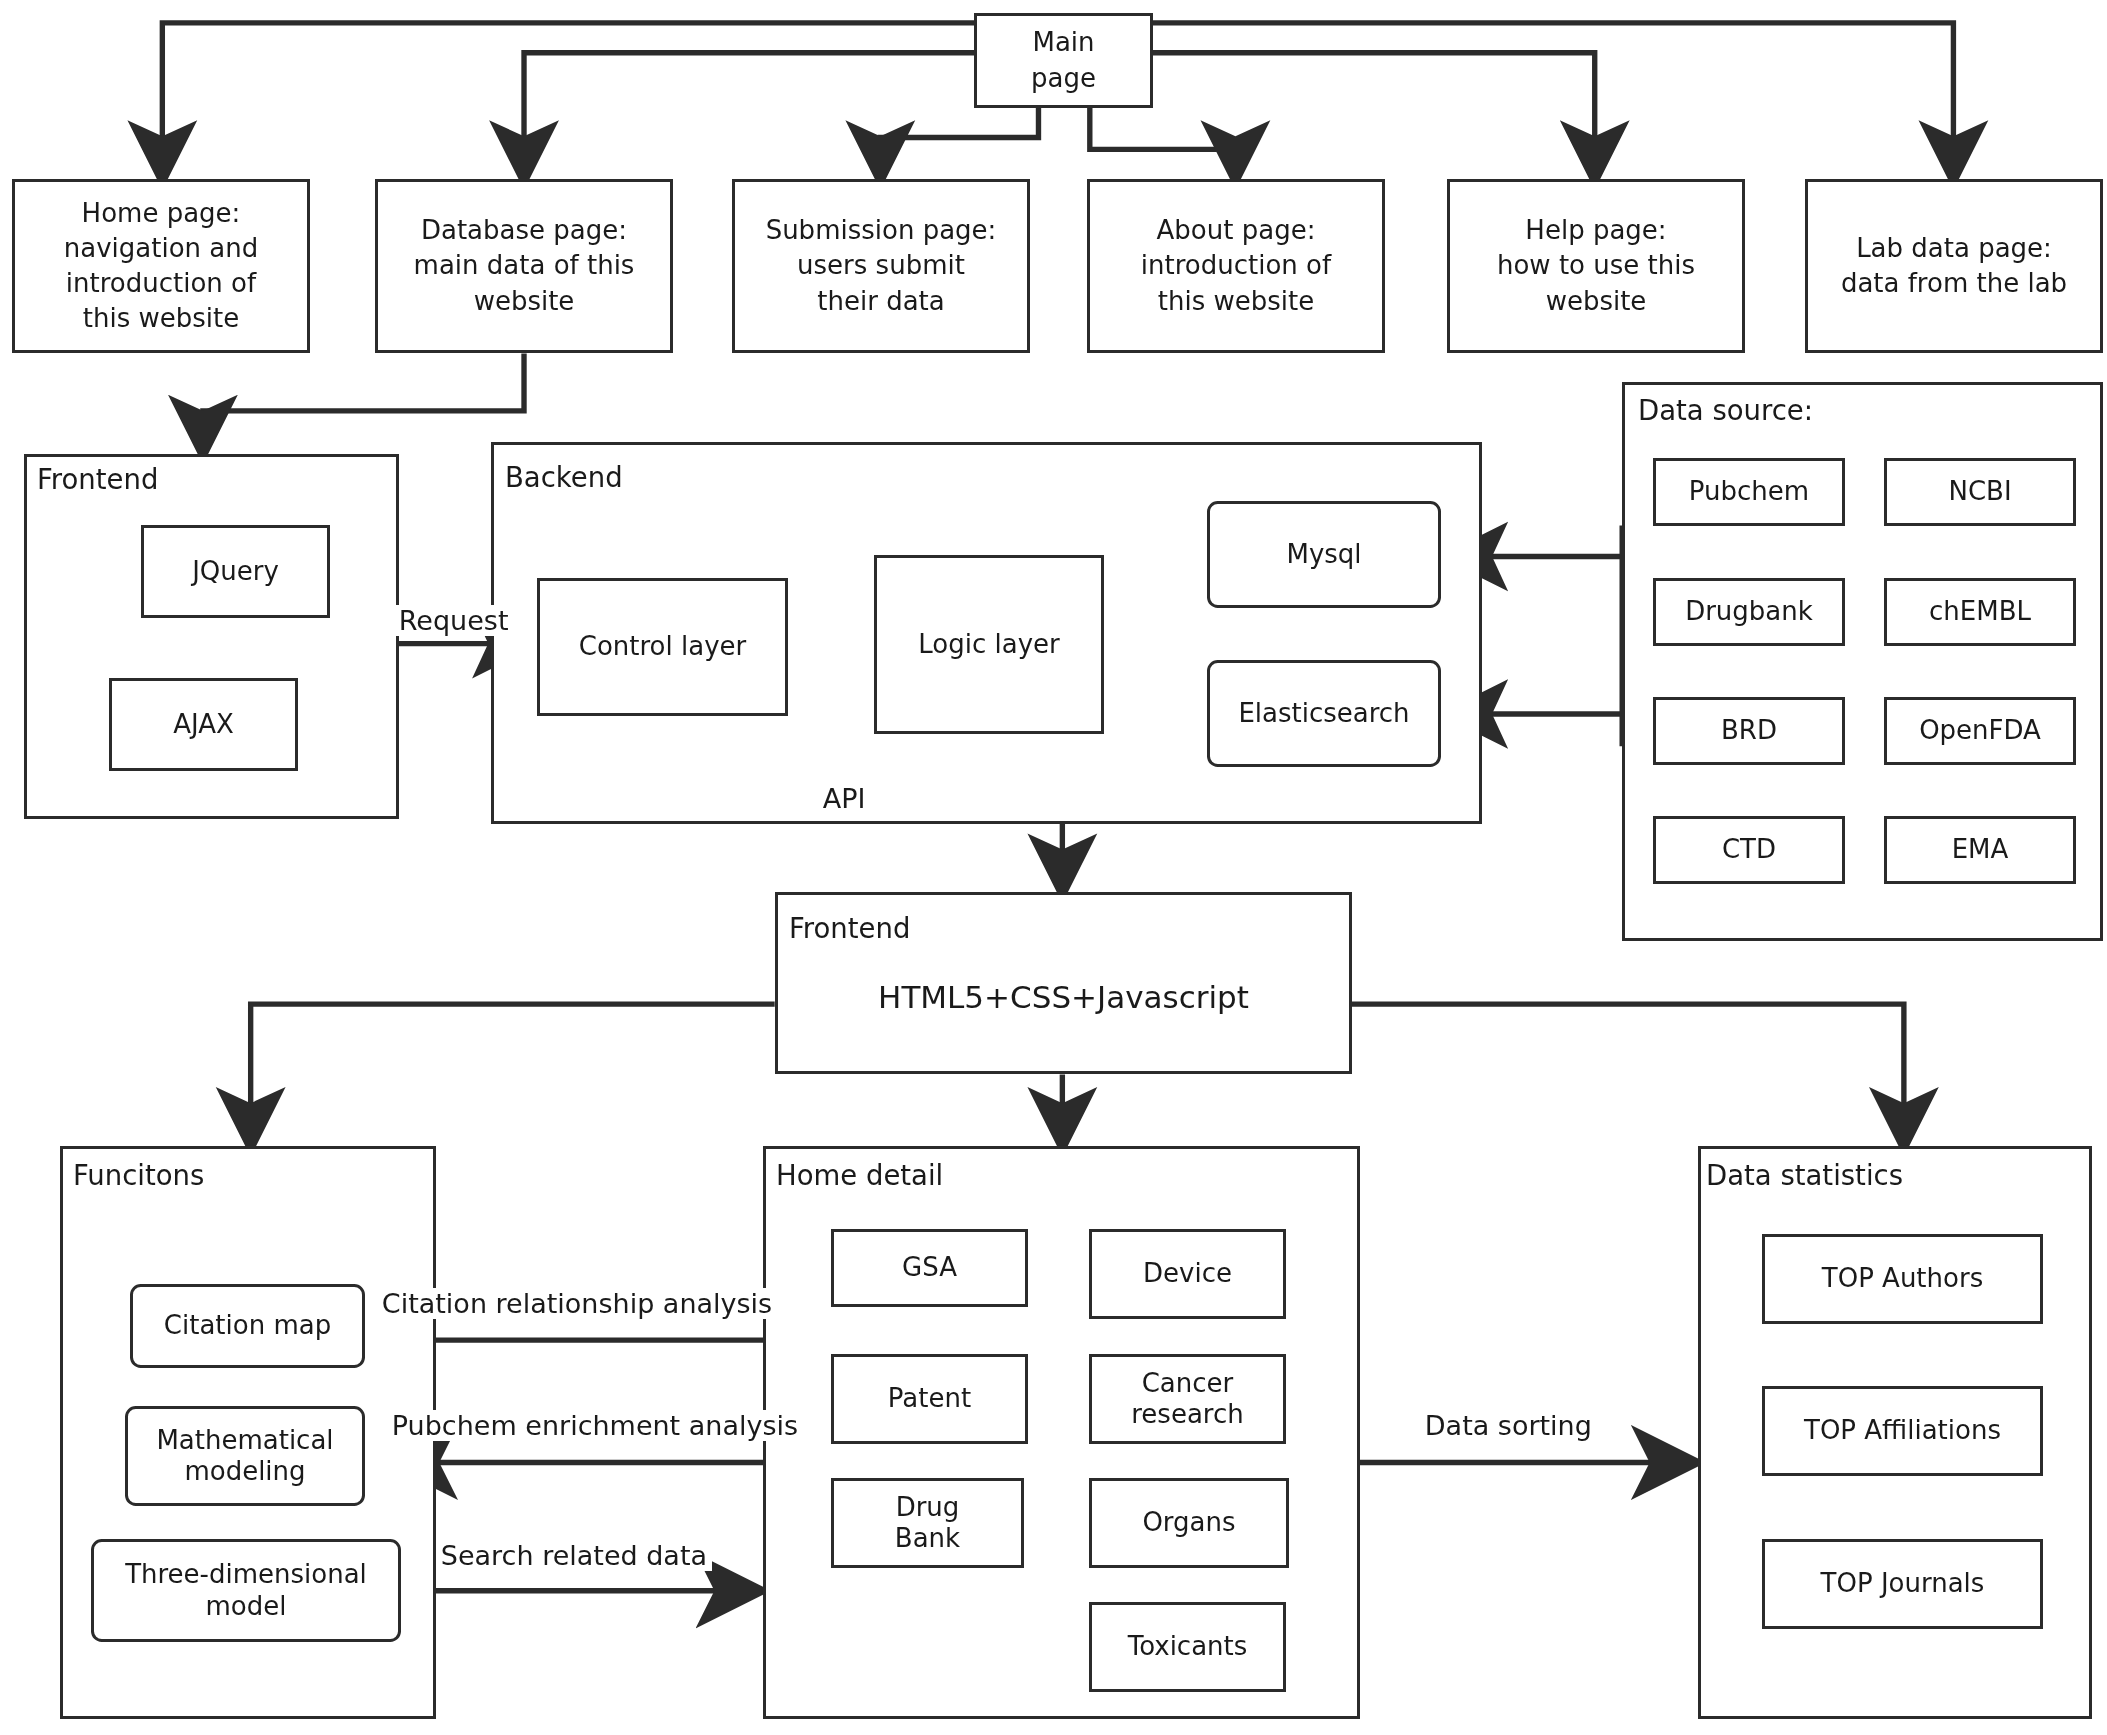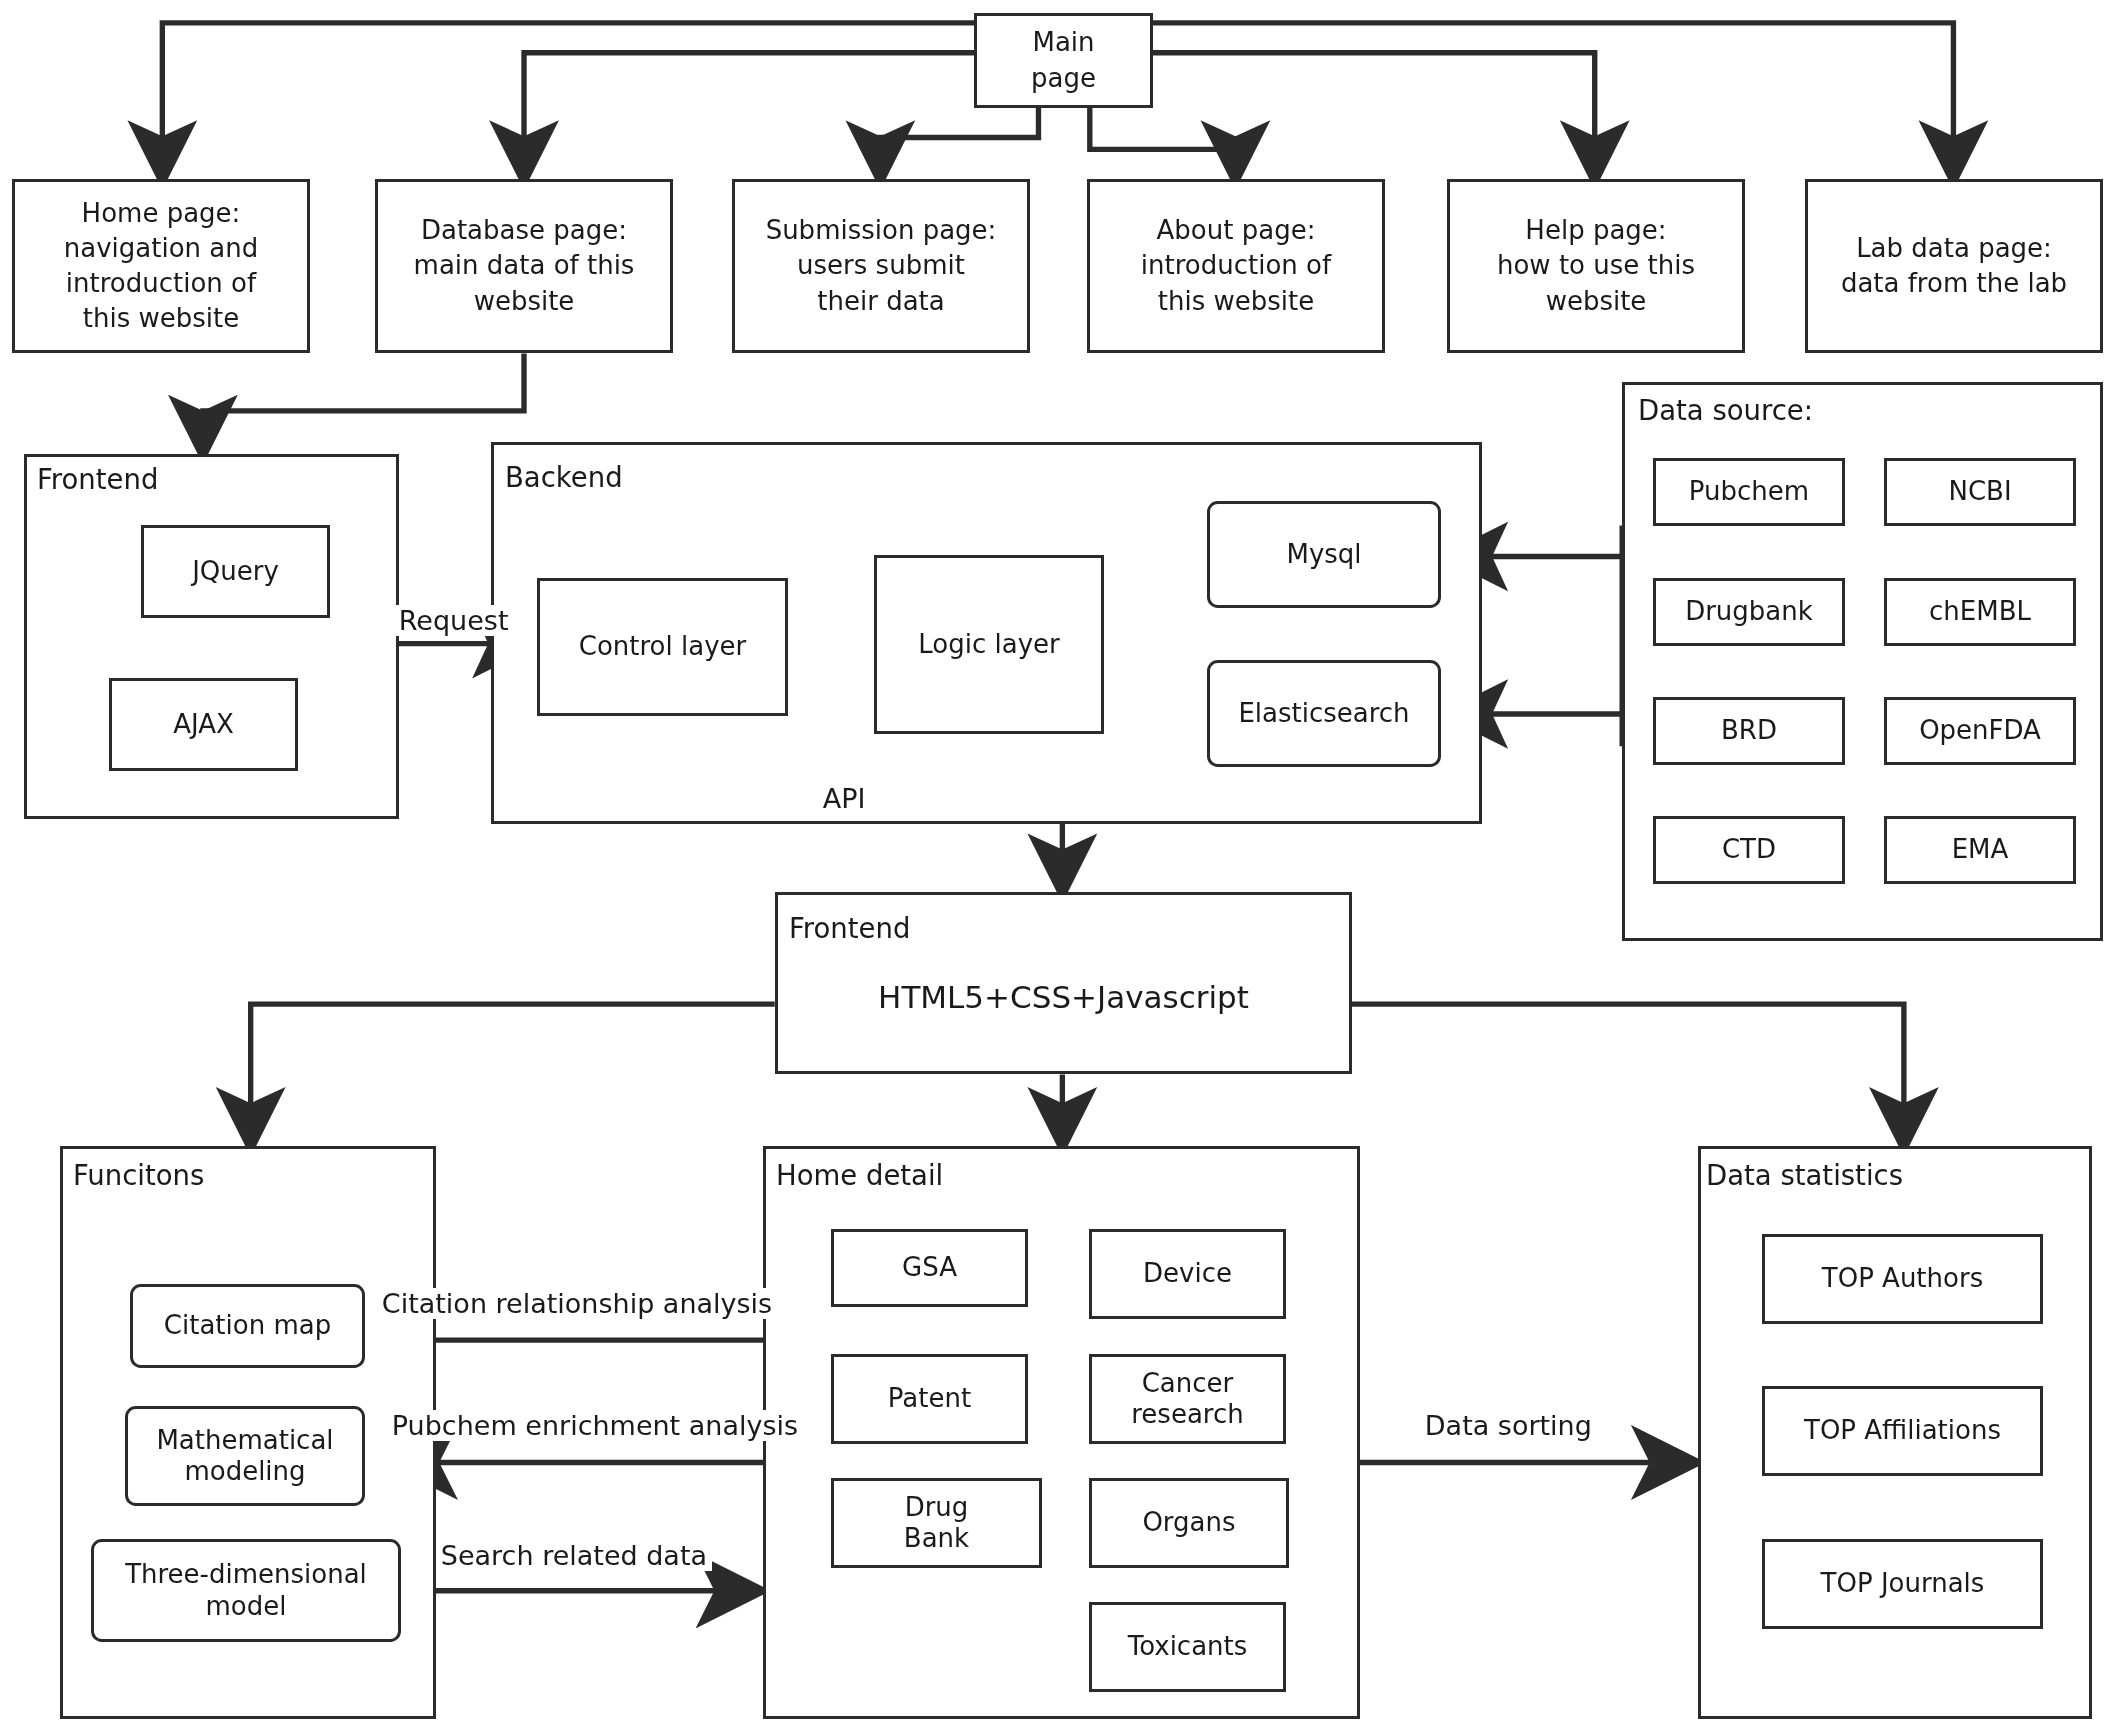--- a/index.html
+++ b/index.html
@@ -258,7 +258,7 @@
     <span style="white-space:pre-line;">Cancer
 research</span>
   </div>
-  <div class="box tight" style="left:831px; top:1478px; width:211px; height:90px;">
+  <div class="box tight" style="left:831px; top:1478px; width:193px; height:90px;">
     <span style="white-space:pre-line;">Drug
 Bank</span>
   </div>

